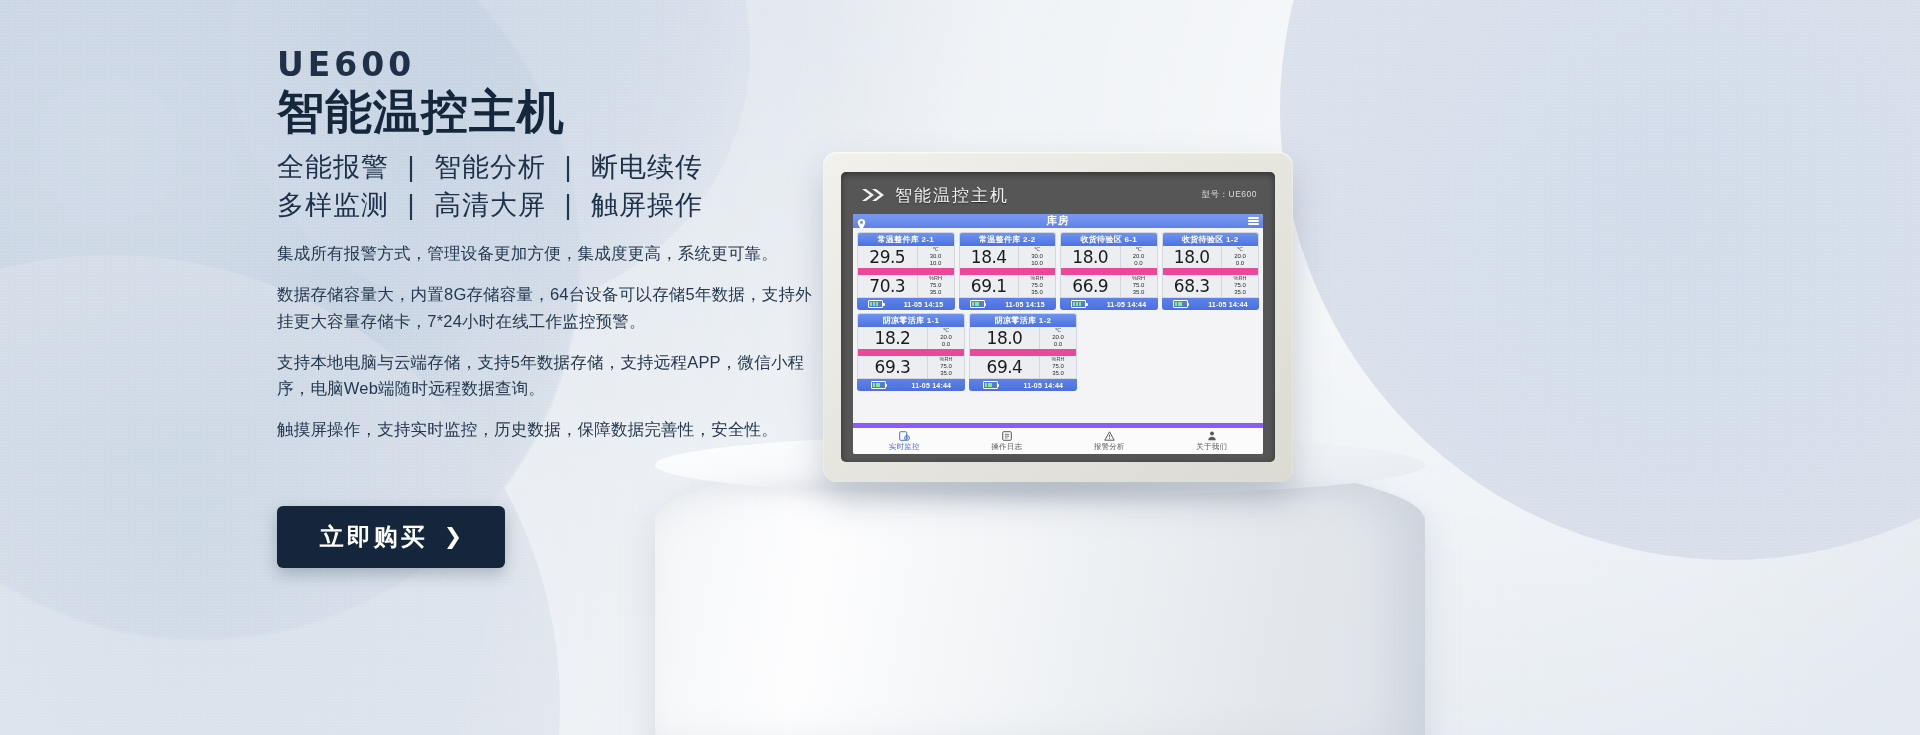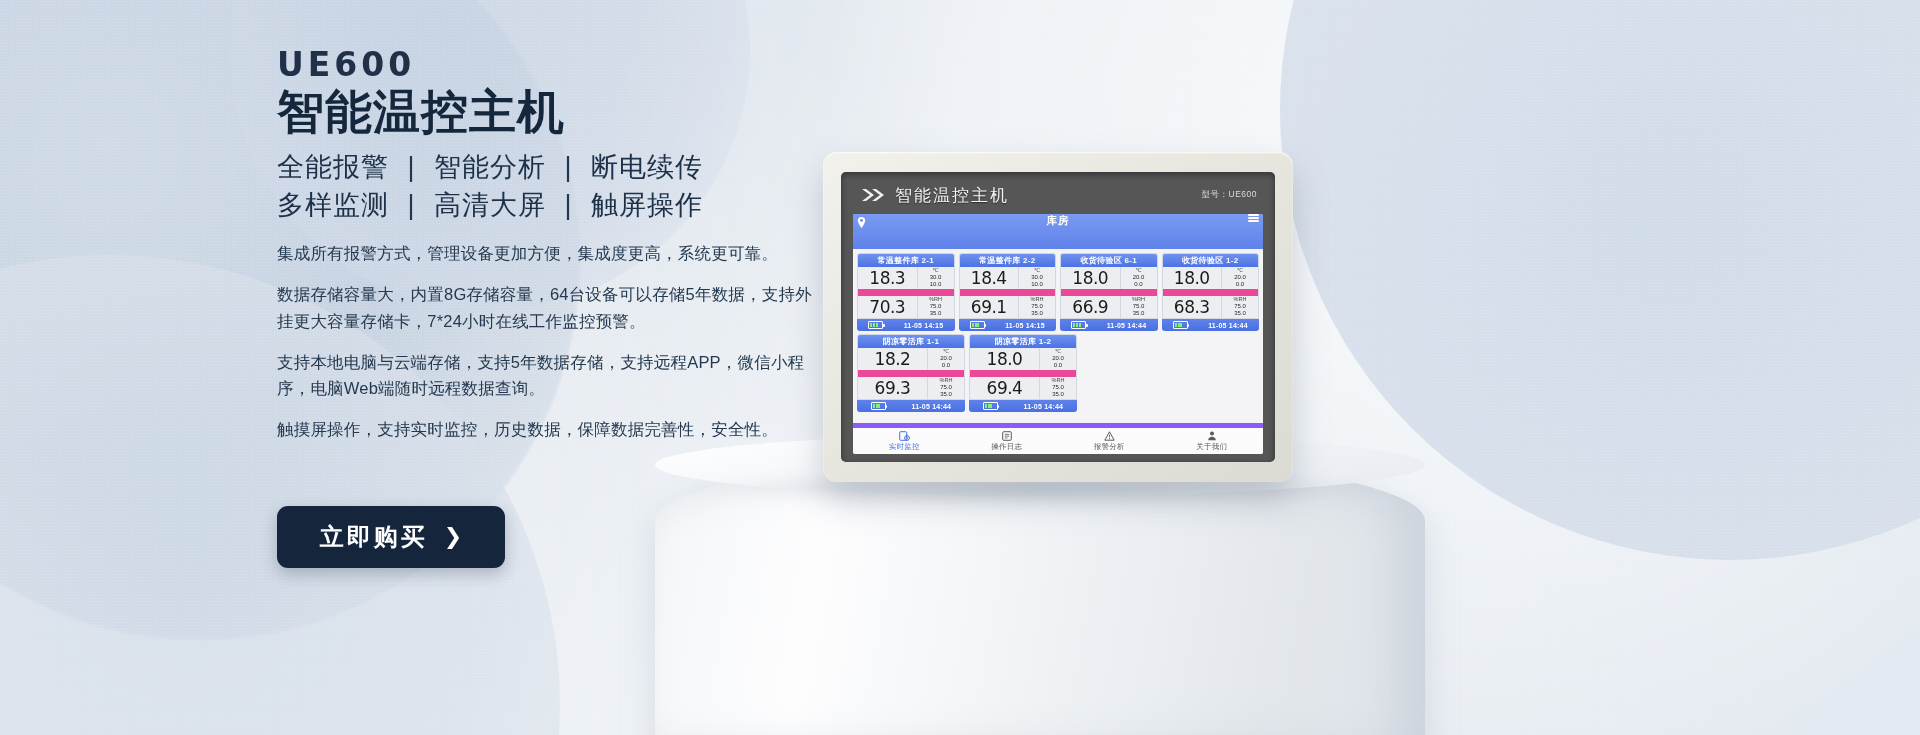--- a/index.html
+++ b/index.html
@@ -108,8 +108,8 @@
     display:flex;flex-direction:column;box-shadow:inset 0 0 3px rgba(0,0,0,.3);
   }
   #screen-topbar{
-    height:35px;flex:0 0 auto;background:linear-gradient(180deg,#7a9af0 0%,#5f82ea 100%);
-    display:flex;padding:0 4px;position:relative;color:#fff;
+    height:14px;flex:0 0 auto;background:linear-gradient(180deg,#7a9af0 0%,#5f82ea 100%);
+    display:flex;align-items:center;padding:0 4px;position:relative;color:#fff;
   }
   #screen-title{position:absolute;left:0;right:0;text-align:center;font-size:10.5px;font-weight:700;letter-spacing:1px;}
   .pin-icon{width:9px;height:11px;position:relative;z-index:2;}

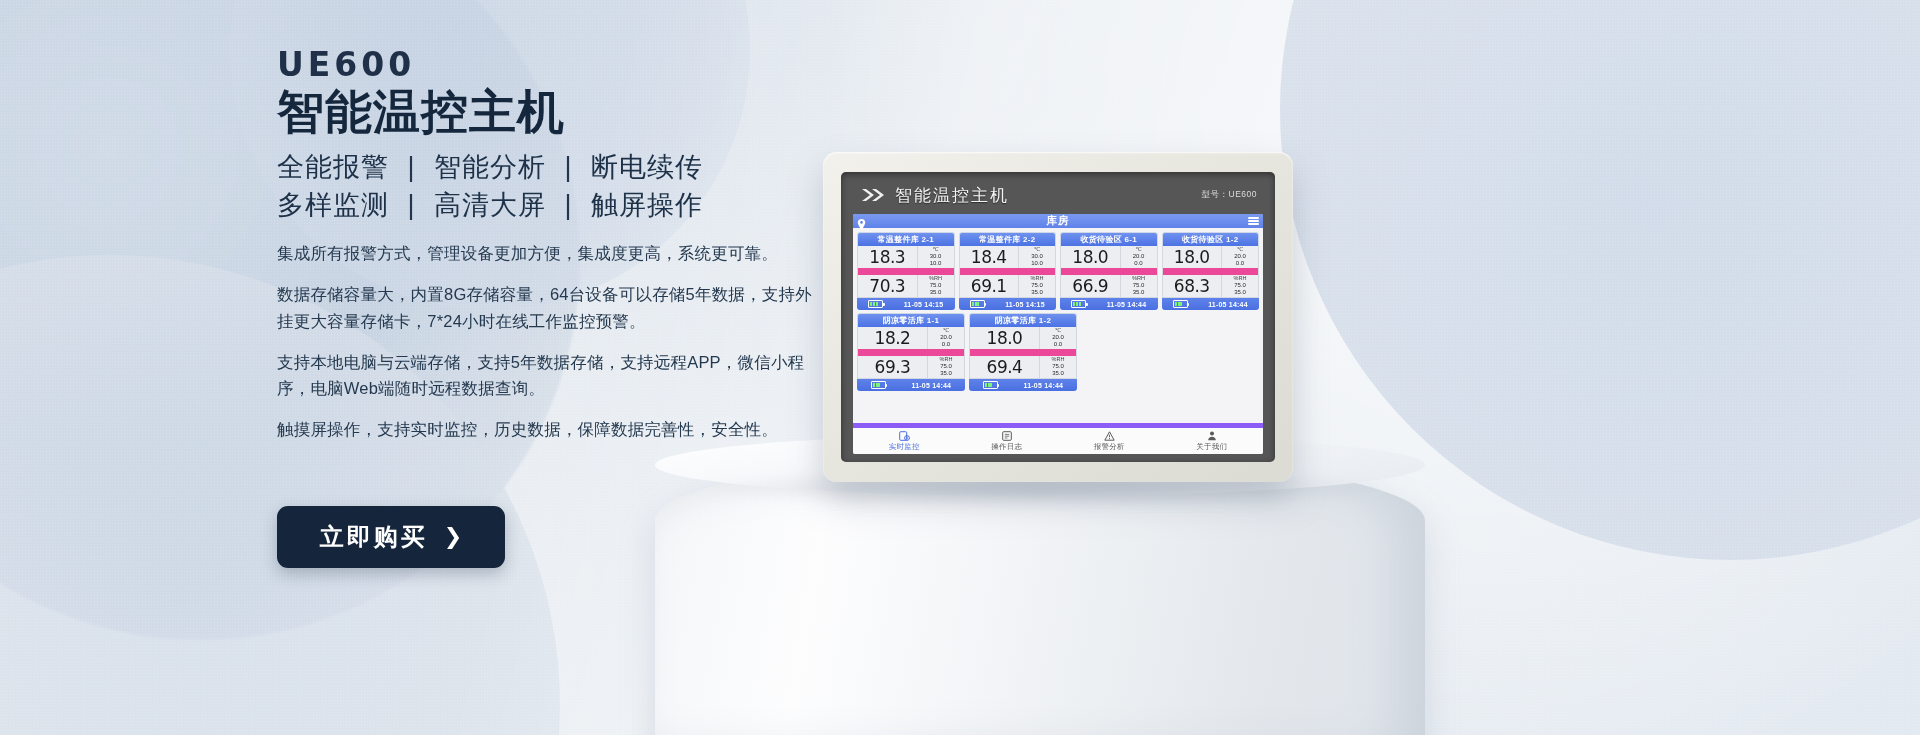--- a/index.html
+++ b/index.html
@@ -249,7 +249,7 @@
               <div class="card-title">常温整件库 2-1</div>
               <div class="card-body">
                 <div class="metric">
-                  <div class="big">18.3</div>
+                  <div class="big">29.5</div>
                   <div class="limits">
                     <span class="unit">℃</span>
                     <span>30.0</span>

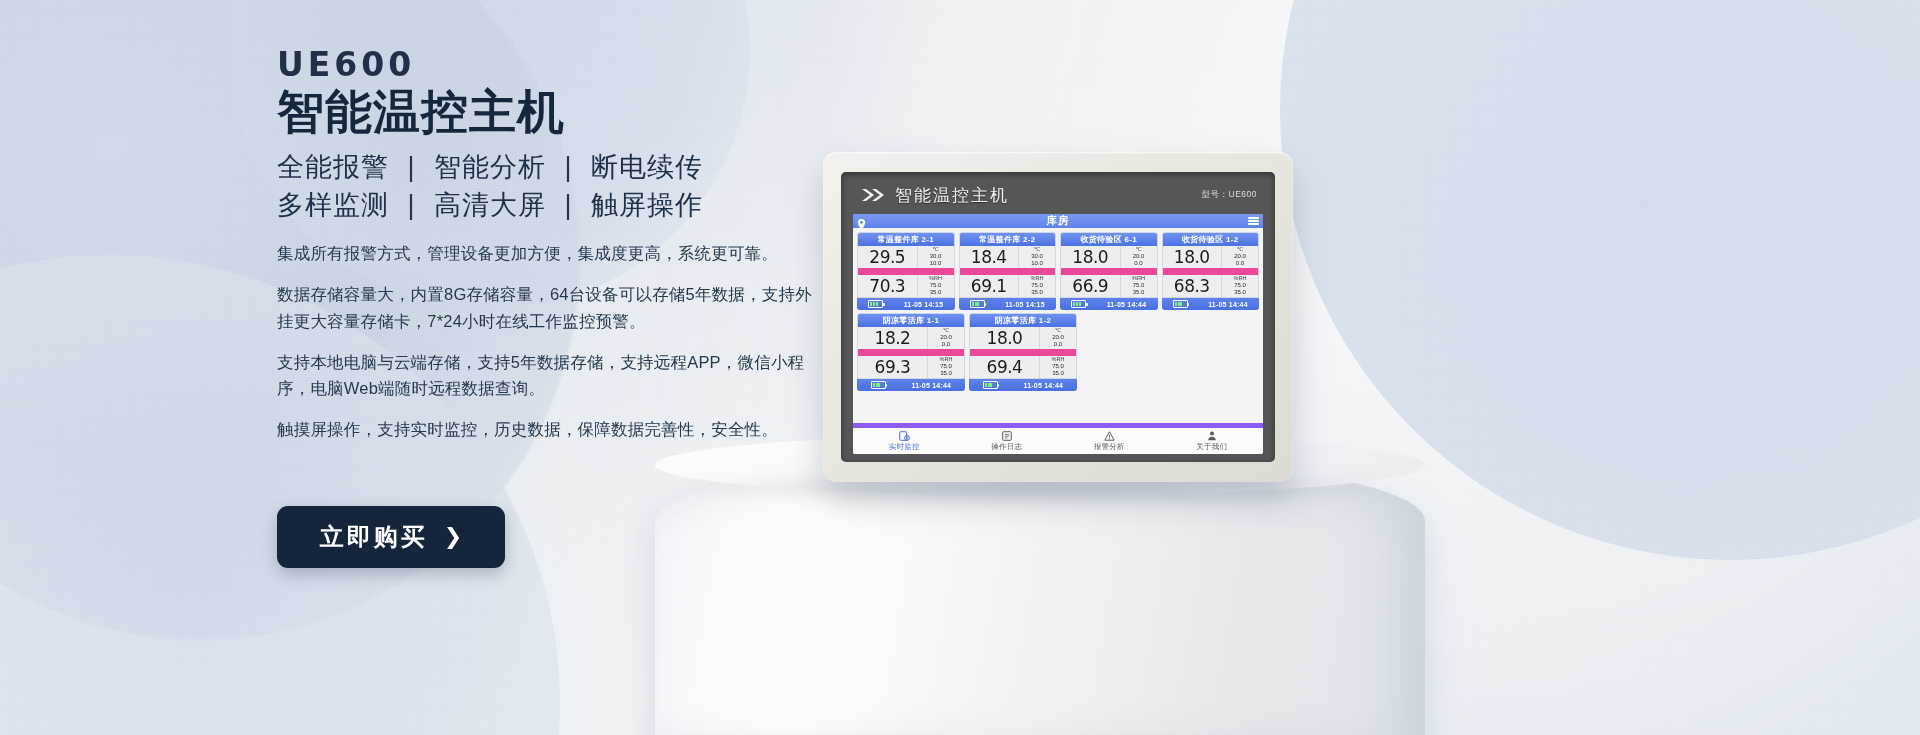--- a/index.html
+++ b/index.html
@@ -58,7 +58,7 @@
   
   #buy-button{
     position:absolute;left:277px;top:506px;width:228px;height:62px;
-    background:#15263c;border-radius:11px;color:#fff;
+    background:#15263c;border-radius:6px;color:#fff;
     display:flex;align-items:center;justify-content:center;gap:16px;
     font-size:24px;letter-spacing:3px;font-weight:600;cursor:pointer;
     box-shadow:0 6px 16px rgba(20,35,58,.25);

